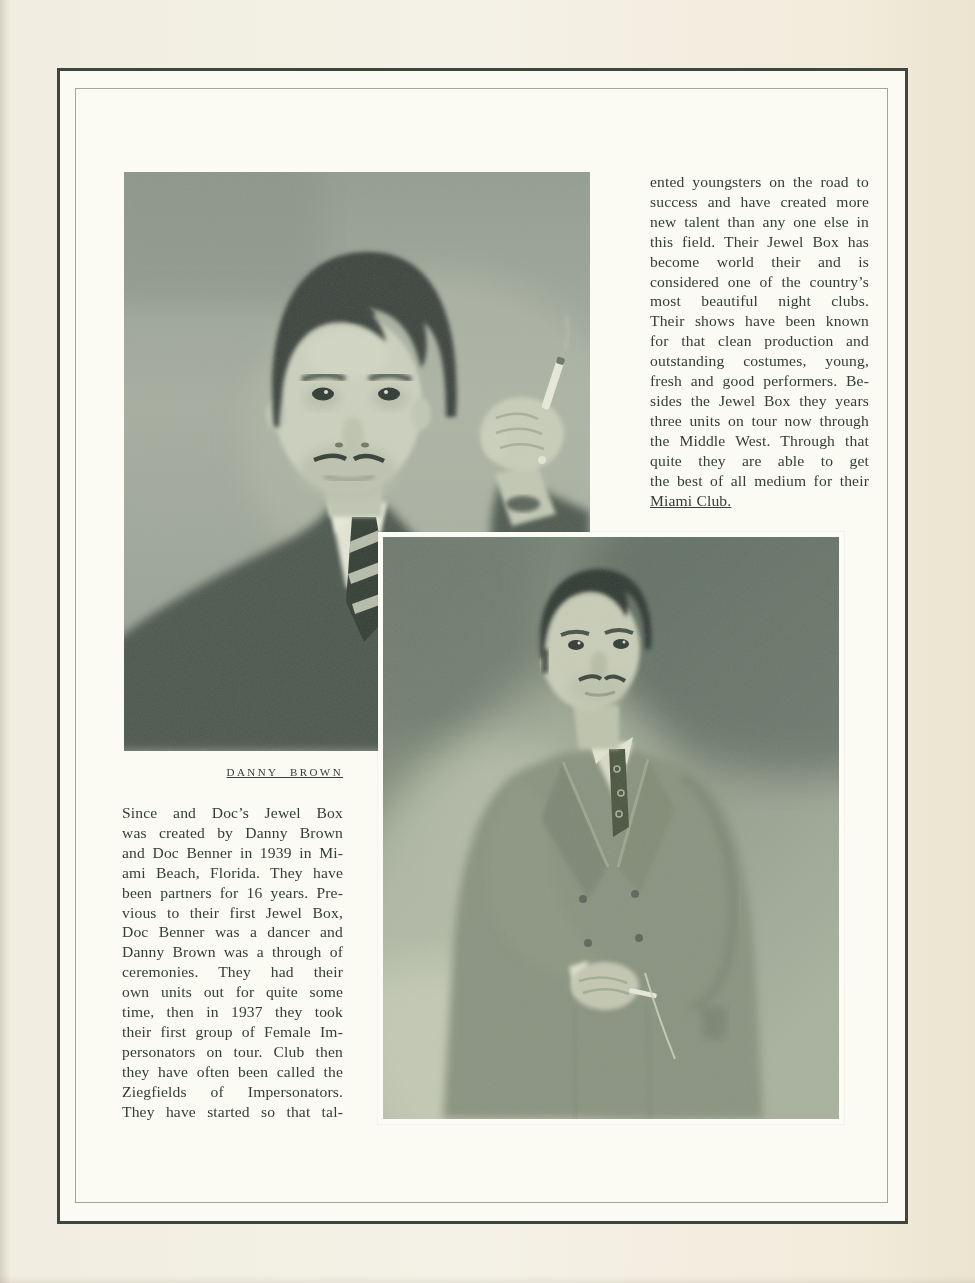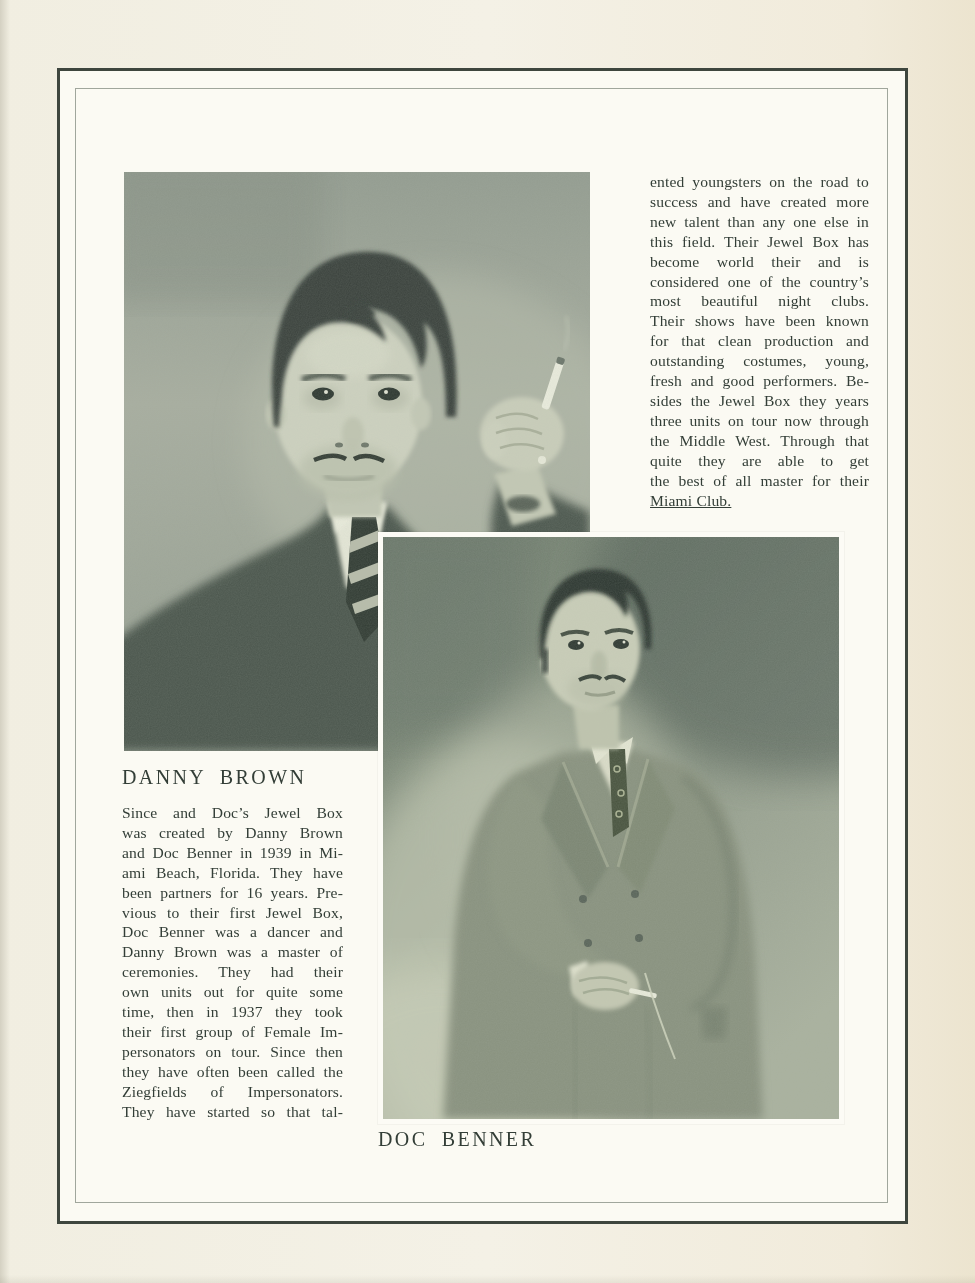--- a/index.html
+++ b/index.html
@@ -173,7 +173,7 @@
       <div class="jline">three units on tour now through</div>
       <div class="jline">the Middle West. Through that</div>
       <div class="jline">quite they are able to get</div>
-      <div class="jline">the best of all master for their</div>
+      <div class="jline">the best of all medium for their</div>
       <div class="jline">Miami Club.</div>
     </div>
 

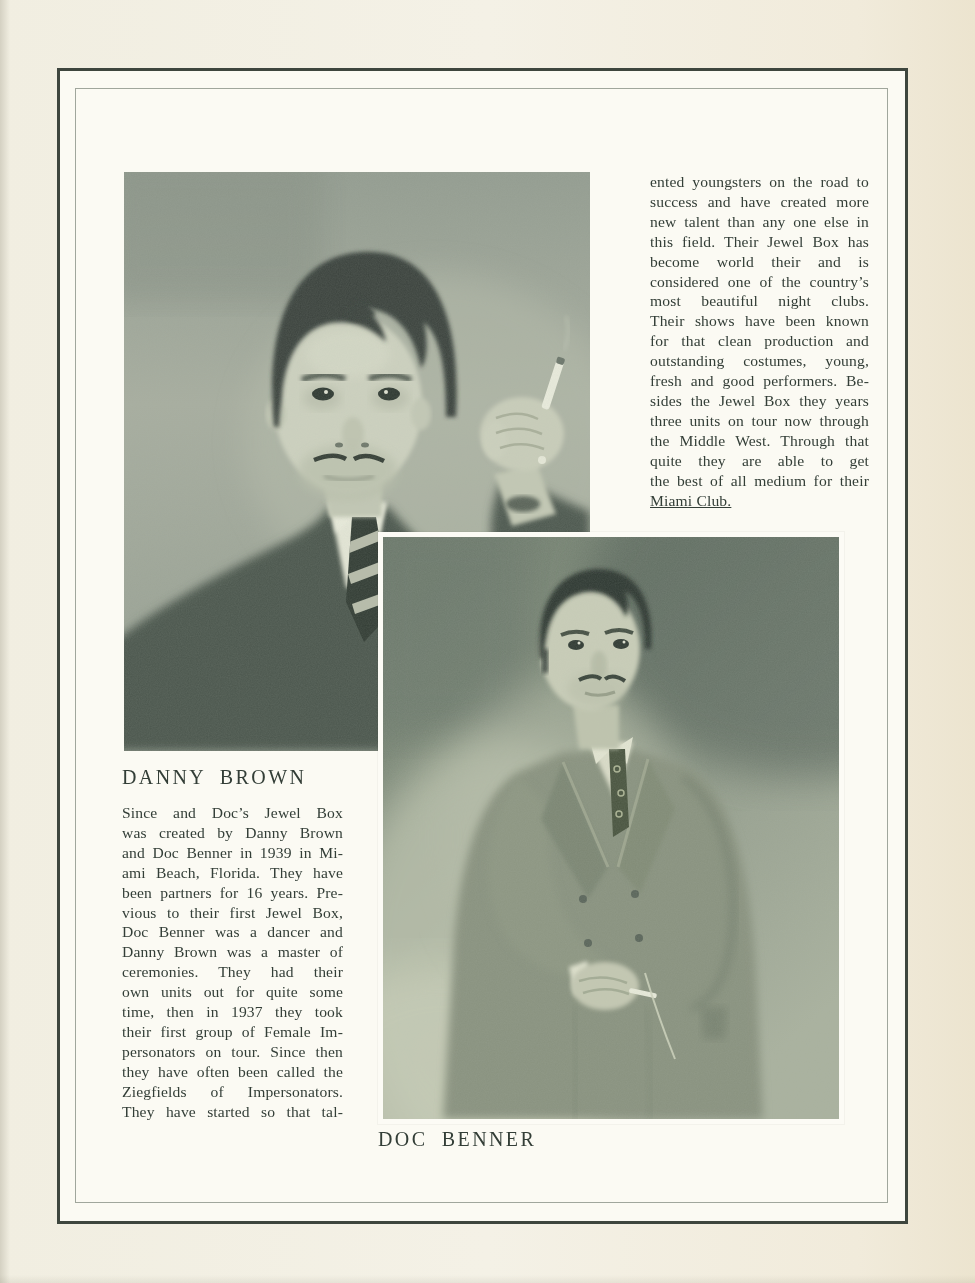--- a/index.html
+++ b/index.html
@@ -50,9 +50,10 @@
   .right-col .jline:last-child{text-align-last:left;text-decoration:underline;}
 
   .caption{
-    position:absolute;z-index:3;text-align:left;
-    font-size:20px;letter-spacing:2.4px;word-spacing:7px;
+    position:absolute;z-index:3;text-align:right;
+    font-size:11px;letter-spacing:2.4px;word-spacing:7px;
     color:var(--ink,#38433b);
+    text-decoration:underline;
   }
   .caption-danny{left:122px;top:766px;width:221px;}
   .caption-doc{left:378px;top:1128px;width:466px;}

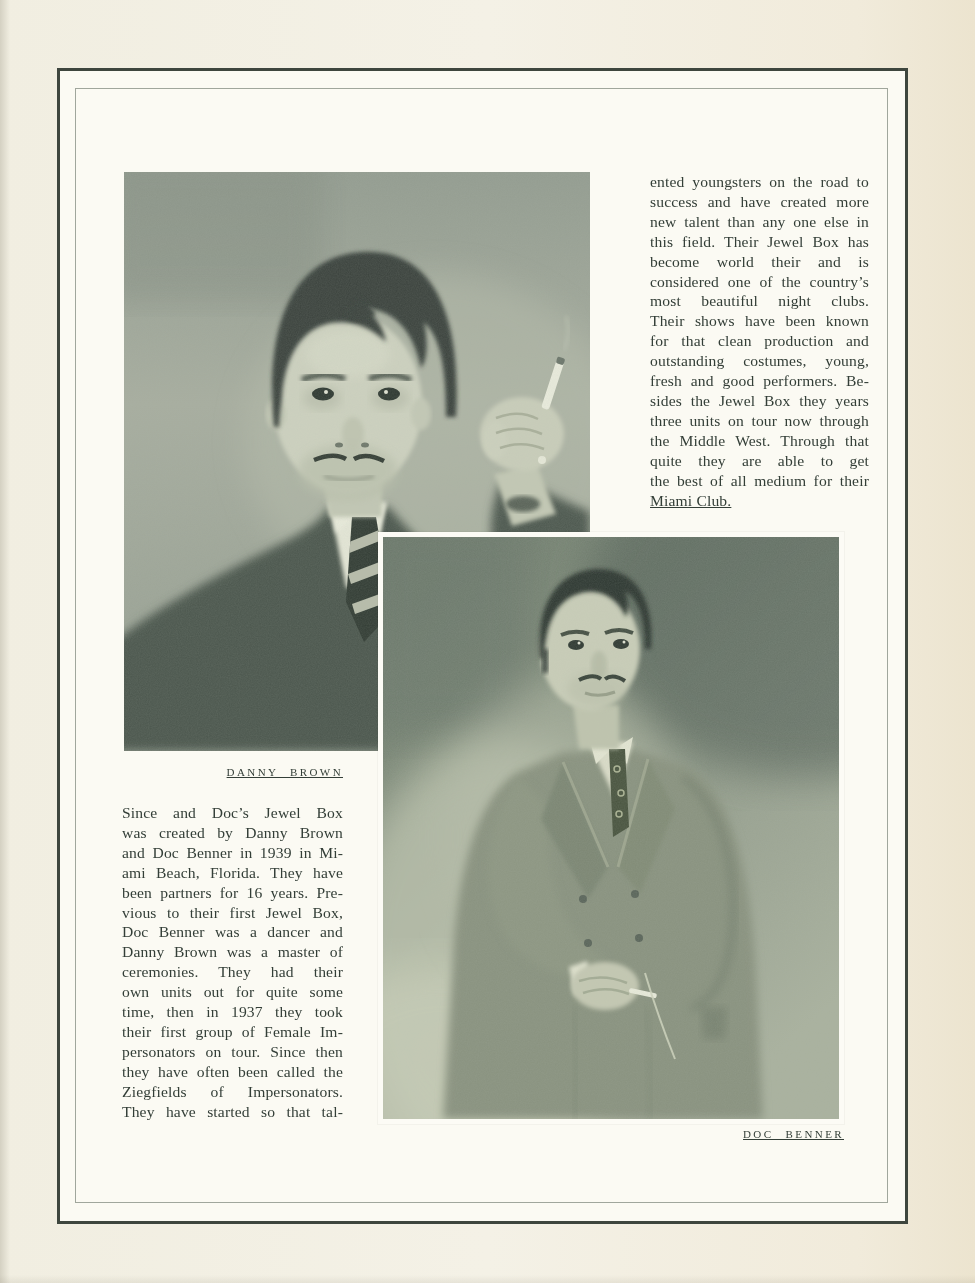--- a/index.html
+++ b/index.html
@@ -188,7 +188,7 @@
       <div class="jline">been partners for 16 years. Pre-</div>
       <div class="jline">vious to their first Jewel Box,</div>
       <div class="jline">Doc Benner was a dancer and</div>
-      <div class="jline">Danny Brown was a master of</div>
+      <div class="jline">Danny Brown was a through of</div>
       <div class="jline">ceremonies. They had their</div>
       <div class="jline">own units out for quite some</div>
       <div class="jline">time, then in 1937 they took</div>

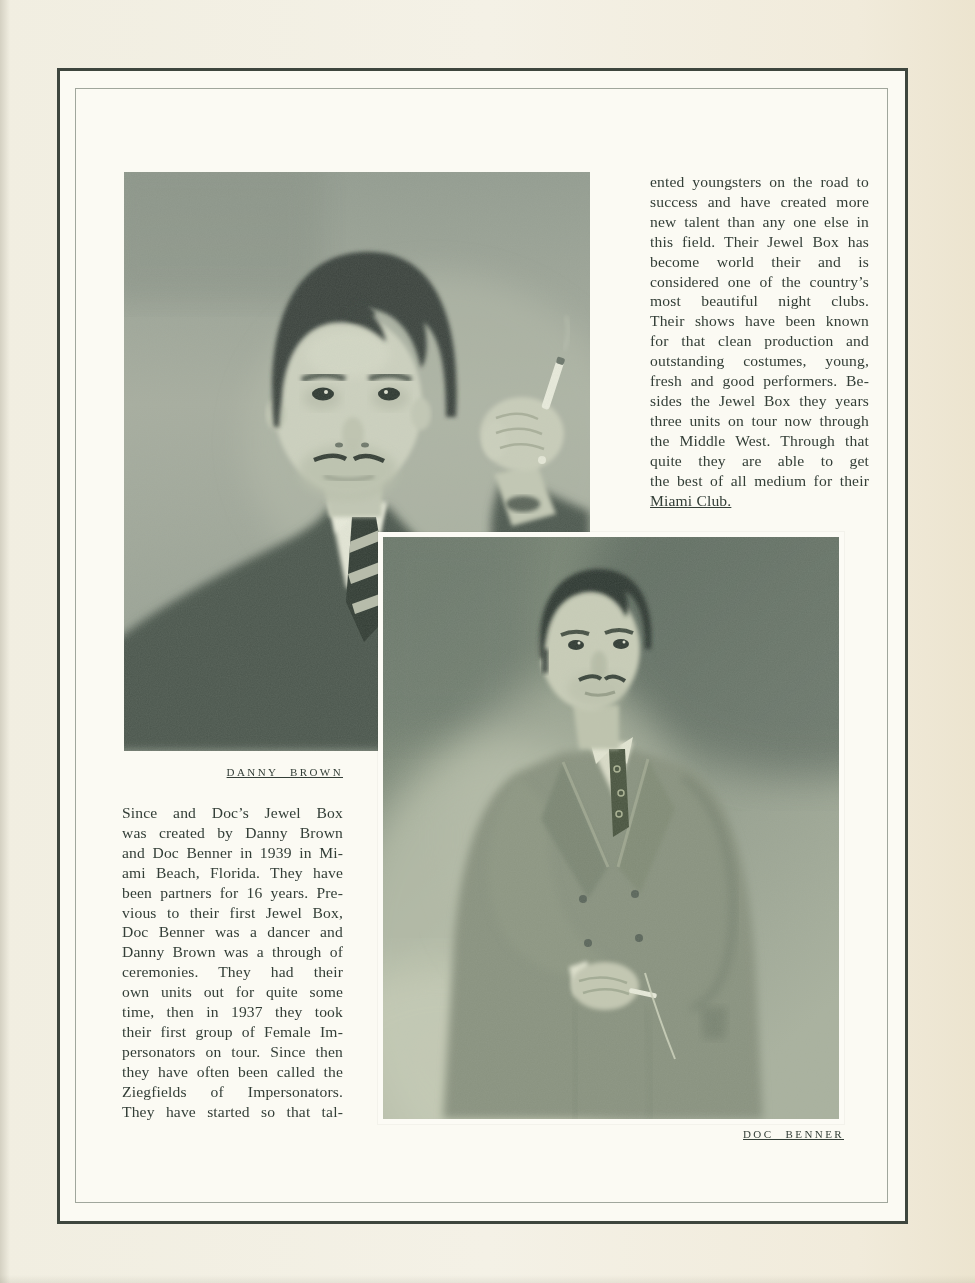--- a/index.html
+++ b/index.html
@@ -193,7 +193,7 @@
       <div class="jline">own units out for quite some</div>
       <div class="jline">time, then in 1937 they took</div>
       <div class="jline">their first group of Female Im-</div>
-      <div class="jline">personators on tour. Since then</div>
+      <div class="jline">personators on tour. Club then</div>
       <div class="jline">they have often been called the</div>
       <div class="jline">Ziegfields of Impersonators.</div>
       <div class="jline">They have started so that tal-</div>

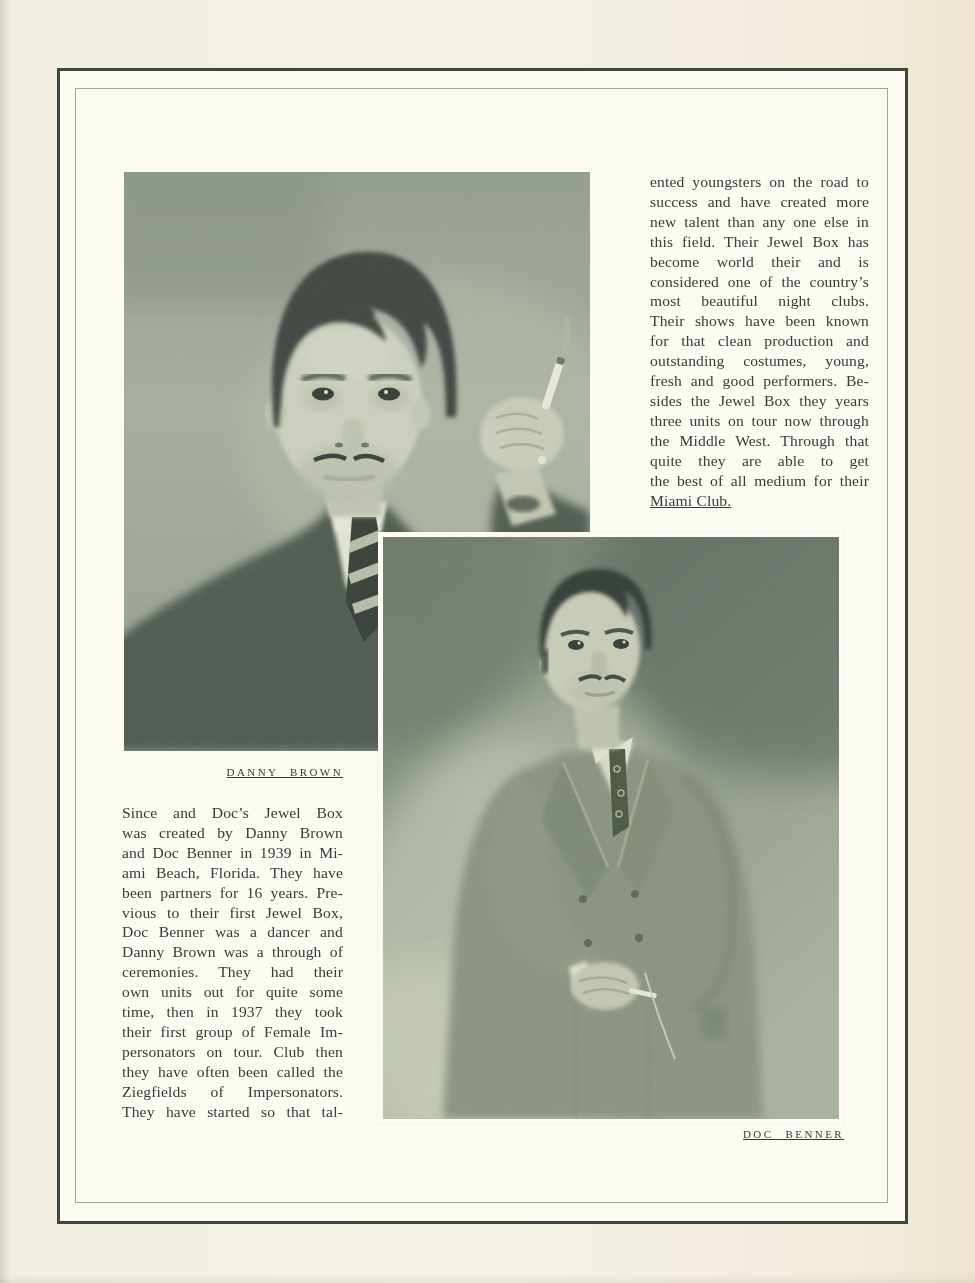--- a/index.html
+++ b/index.html
@@ -288,7 +288,6 @@
     </svg>
   </div>
 
-  <div class="caption caption-doc">DOC BENNER</div>
 
 </div>
 

